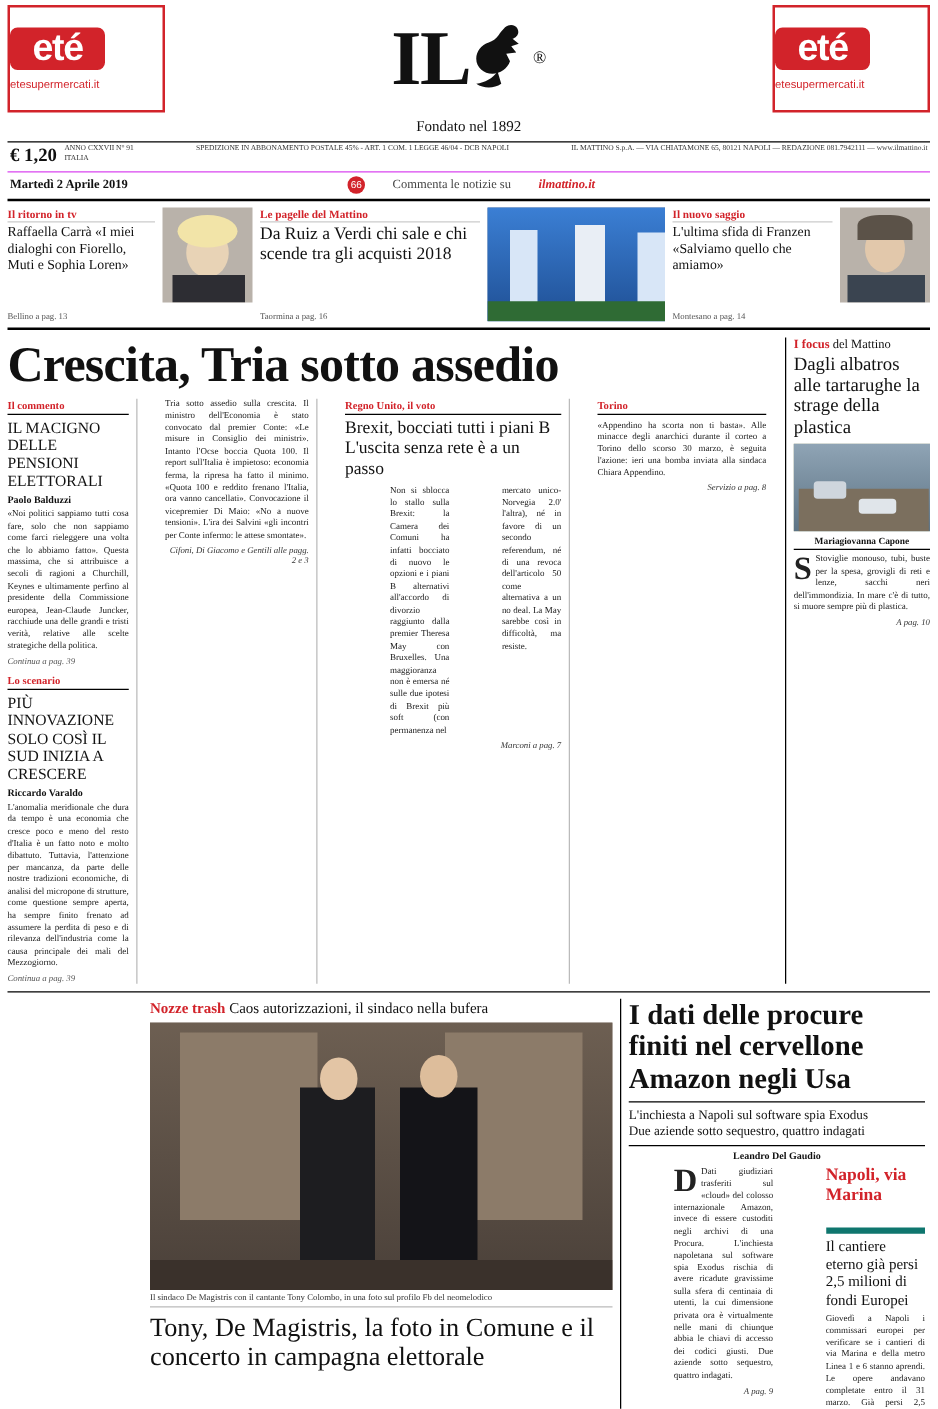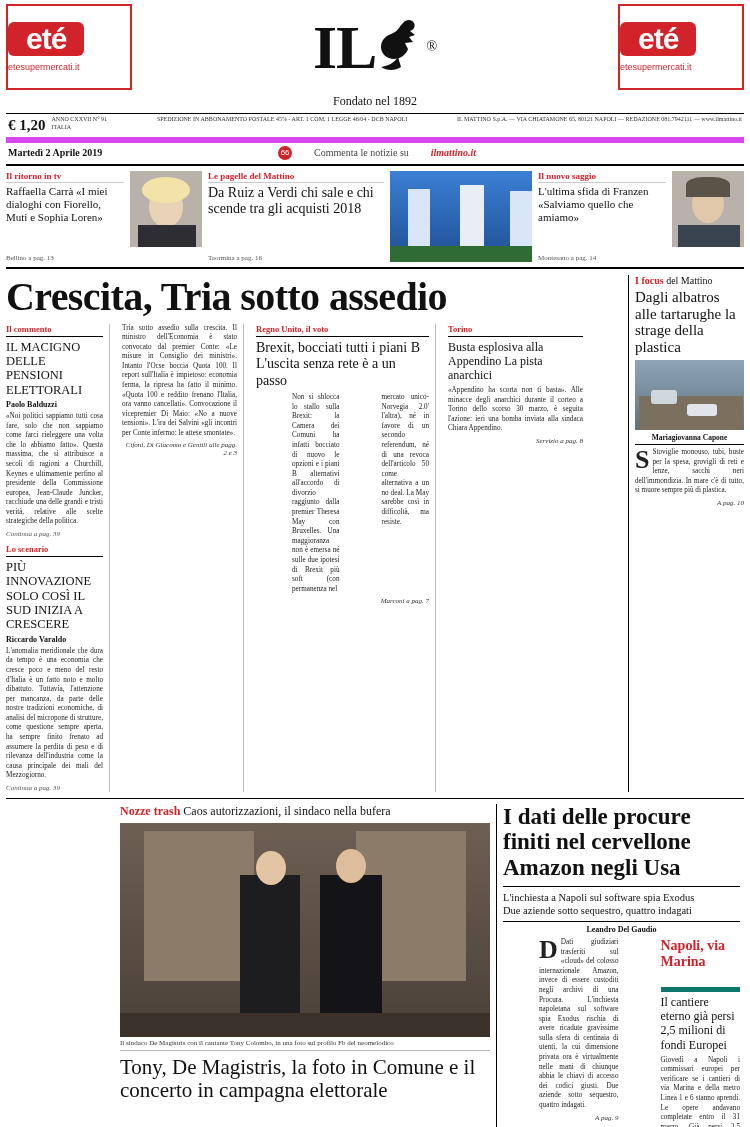--- a/index.html
+++ b/index.html
@@ -37,7 +37,7 @@
   .subline { text-align:center; font-size:12px; margin-top:4px; }
   .meta-row {
     display:flex; align-items:flex-start; justify-content:space-between;
-    border-top:1px solid #000; border-bottom:6px solid #d946ef;
+    border-top:1px solid #000; border-bottom:1px solid #d946ef;
     margin-top:4px; padding:2px 2px; font-size:7px; line-height:1.25;
   }
   .price { font-family:"Liberation Serif", serif; font-size:15px; font-weight:bold; }

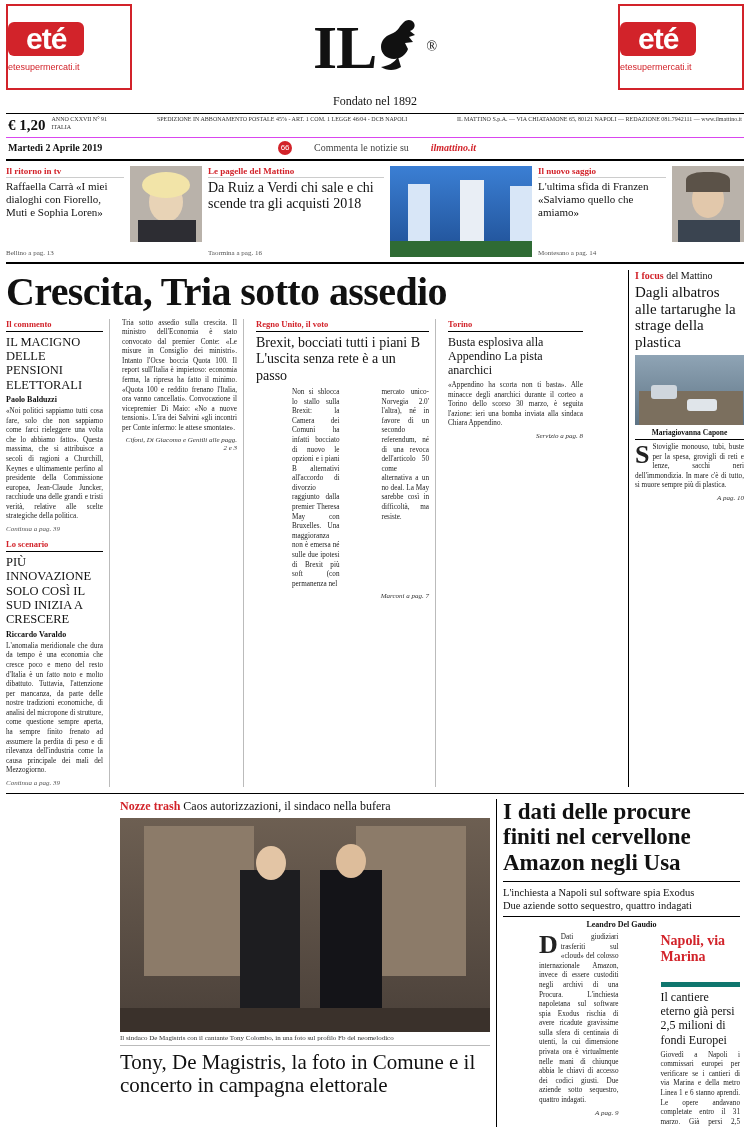--- a/index.html
+++ b/index.html
@@ -85,7 +85,7 @@
   .subhead { font-size:11.5px; line-height:1.3; border-bottom:1px solid #000; padding-bottom:5px; }
   .subhead .arrow { color:#000; }
 
-  .cols3 { display:flex; gap:12px; margin-top:5px; }
+  .cols3 { display:flex; gap:22px; margin-top:5px; }
   .colA { width:104px; border-right:1px solid #bbb; padding-right:6px; }
   .colB { width:122px; border-right:1px solid #bbb; padding-right:6px; }
   .colC { width:180px; border-right:1px solid #bbb; padding-right:6px; }

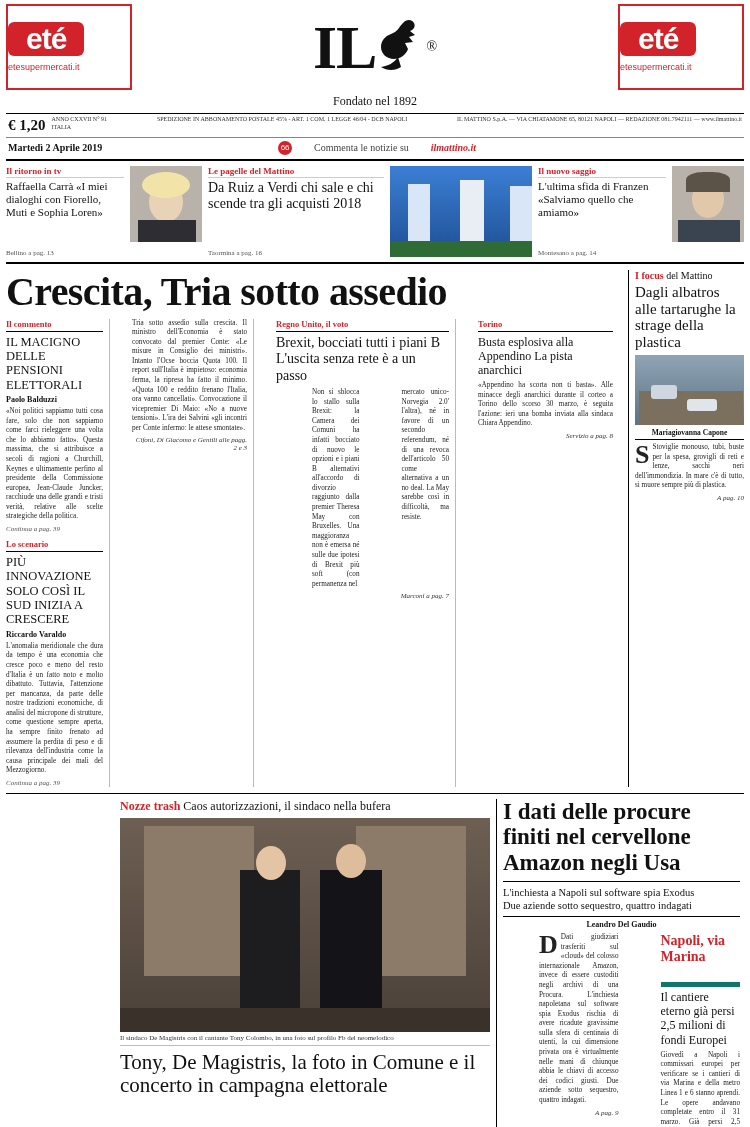--- a/index.html
+++ b/index.html
@@ -251,7 +251,6 @@
 
         <div class="colD">
           <div class="sec-kicker">Torino</div>
-          <div class="hed-sm">Busta esplosiva alla Appendino La pista anarchici</div>
           <div class="body-txt" style="margin-top:4px">«Appendino ha scorta non ti basta». Alle minacce degli anarchici durante il corteo a Torino dello scorso 30 marzo, è seguita l'azione: ieri una bomba inviata alla sindaca Chiara Appendino.</div>
           <div class="sig">Servizio a pag. 8</div>
         </div>

